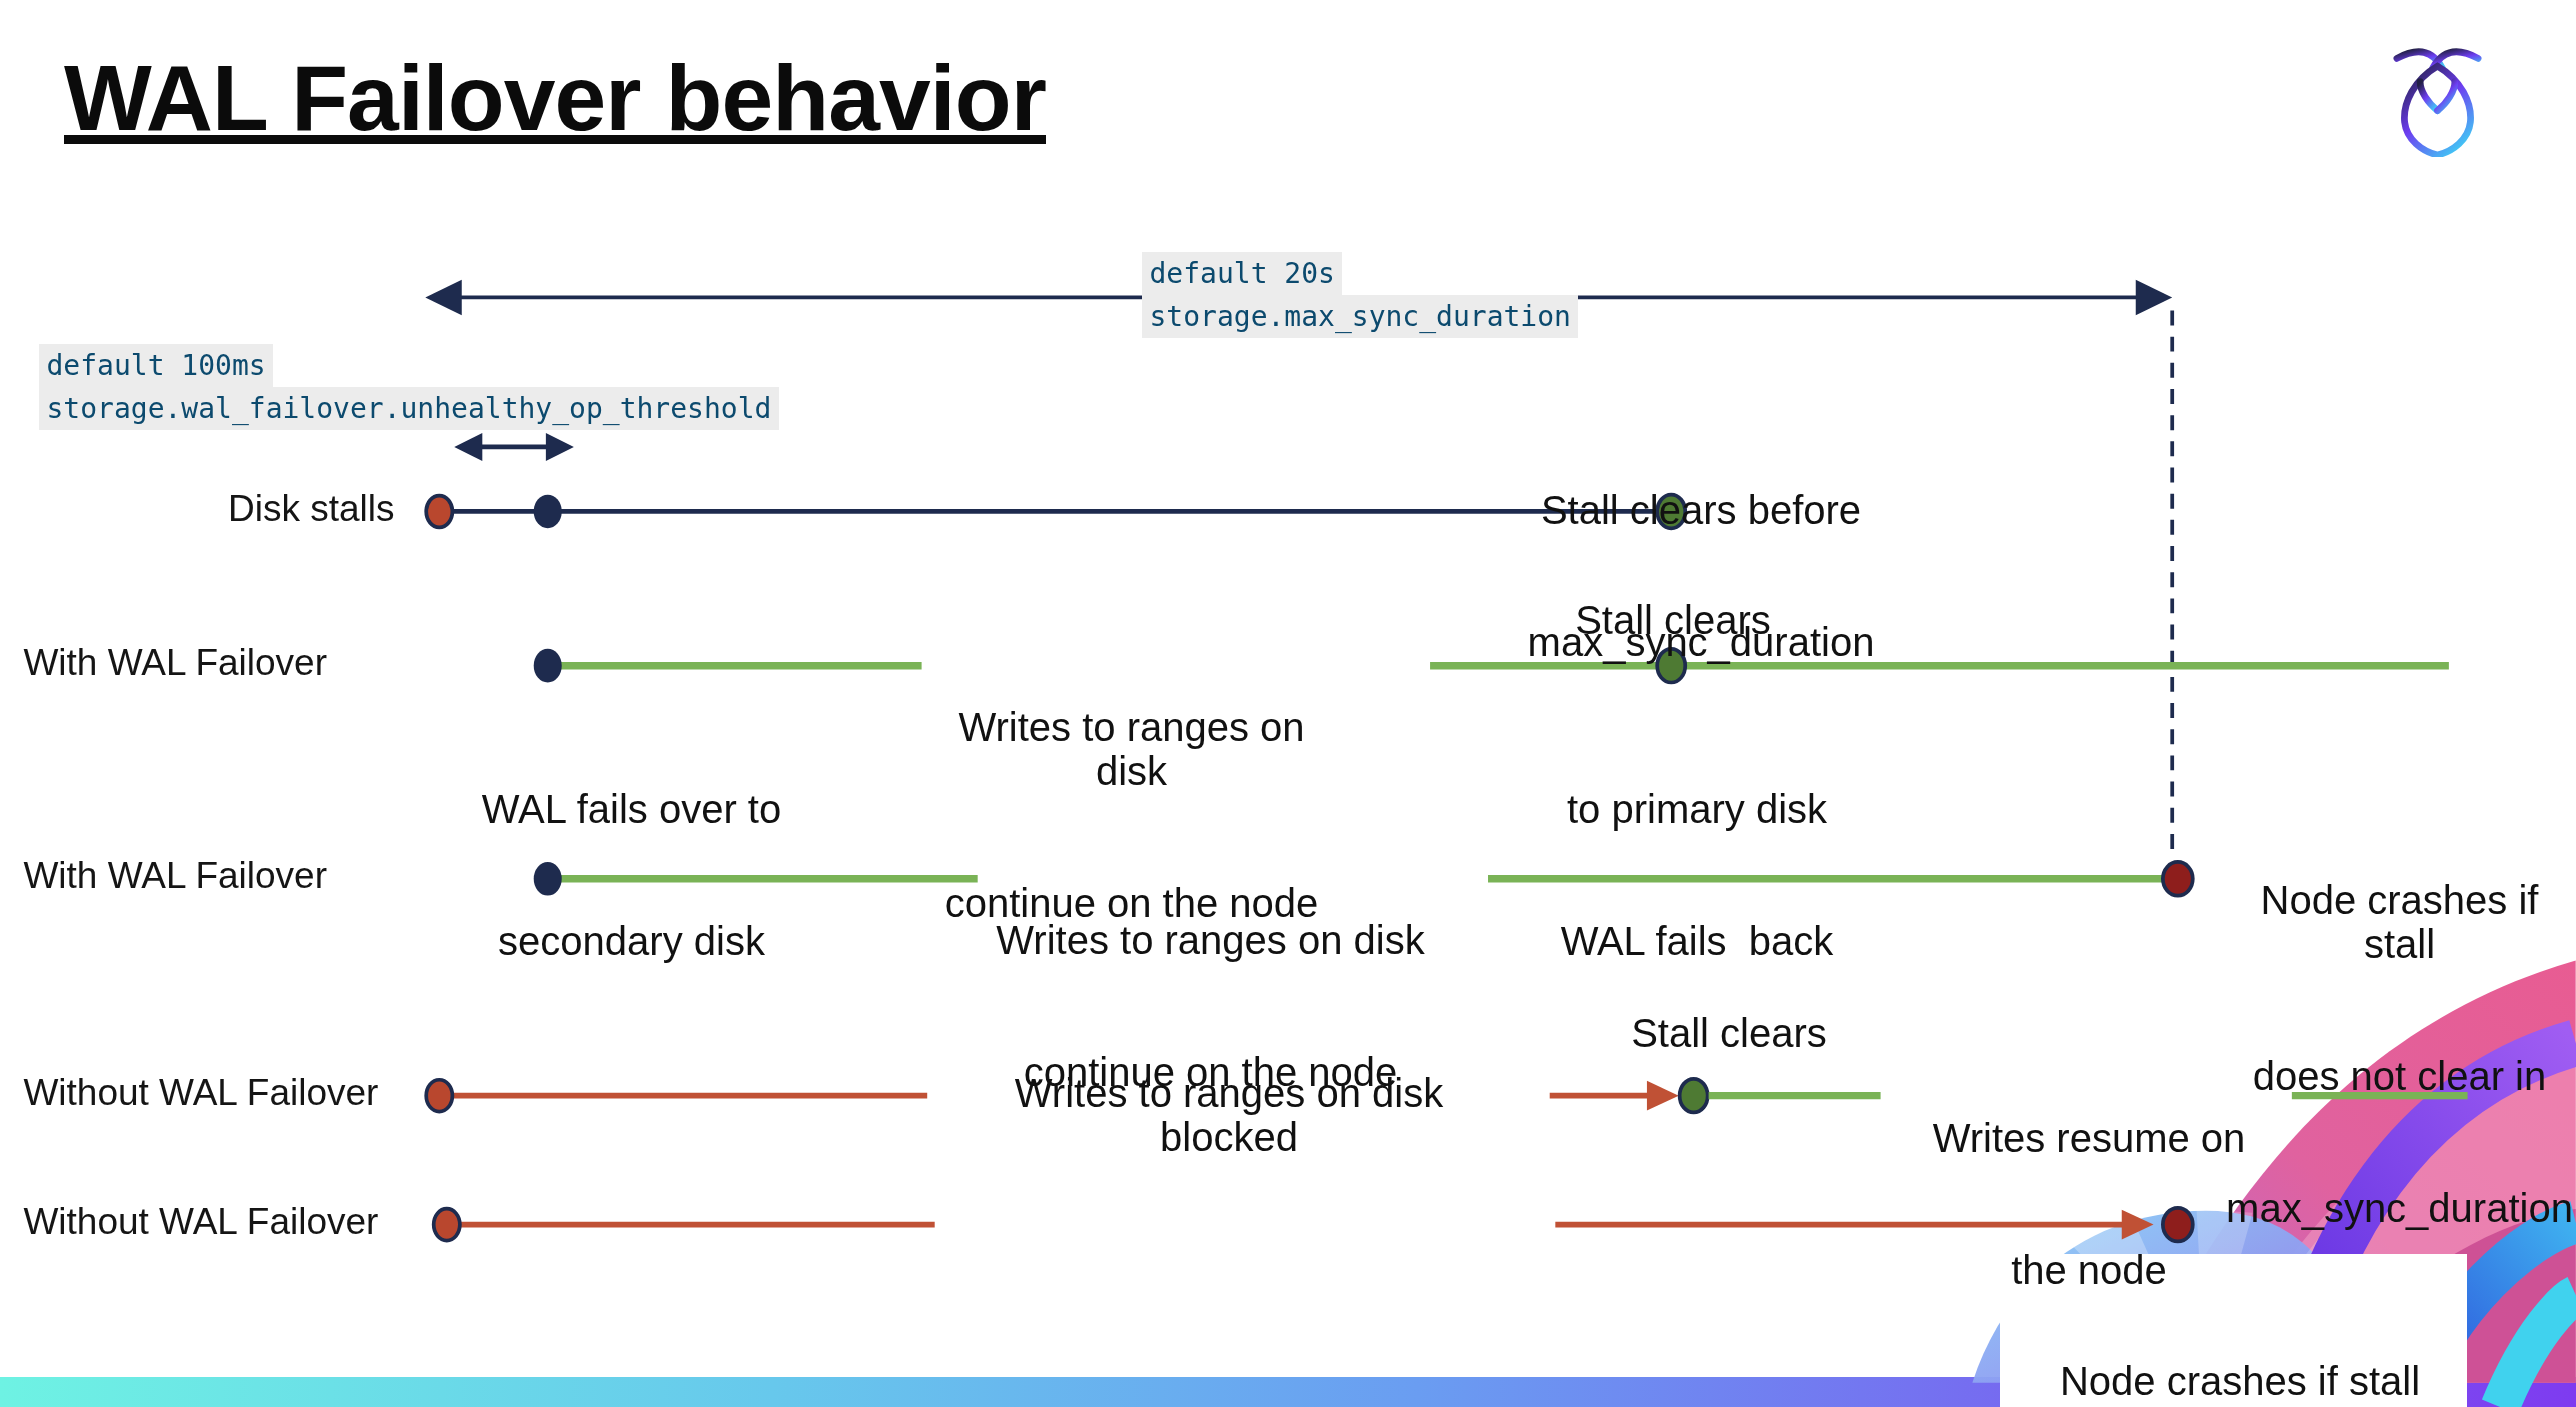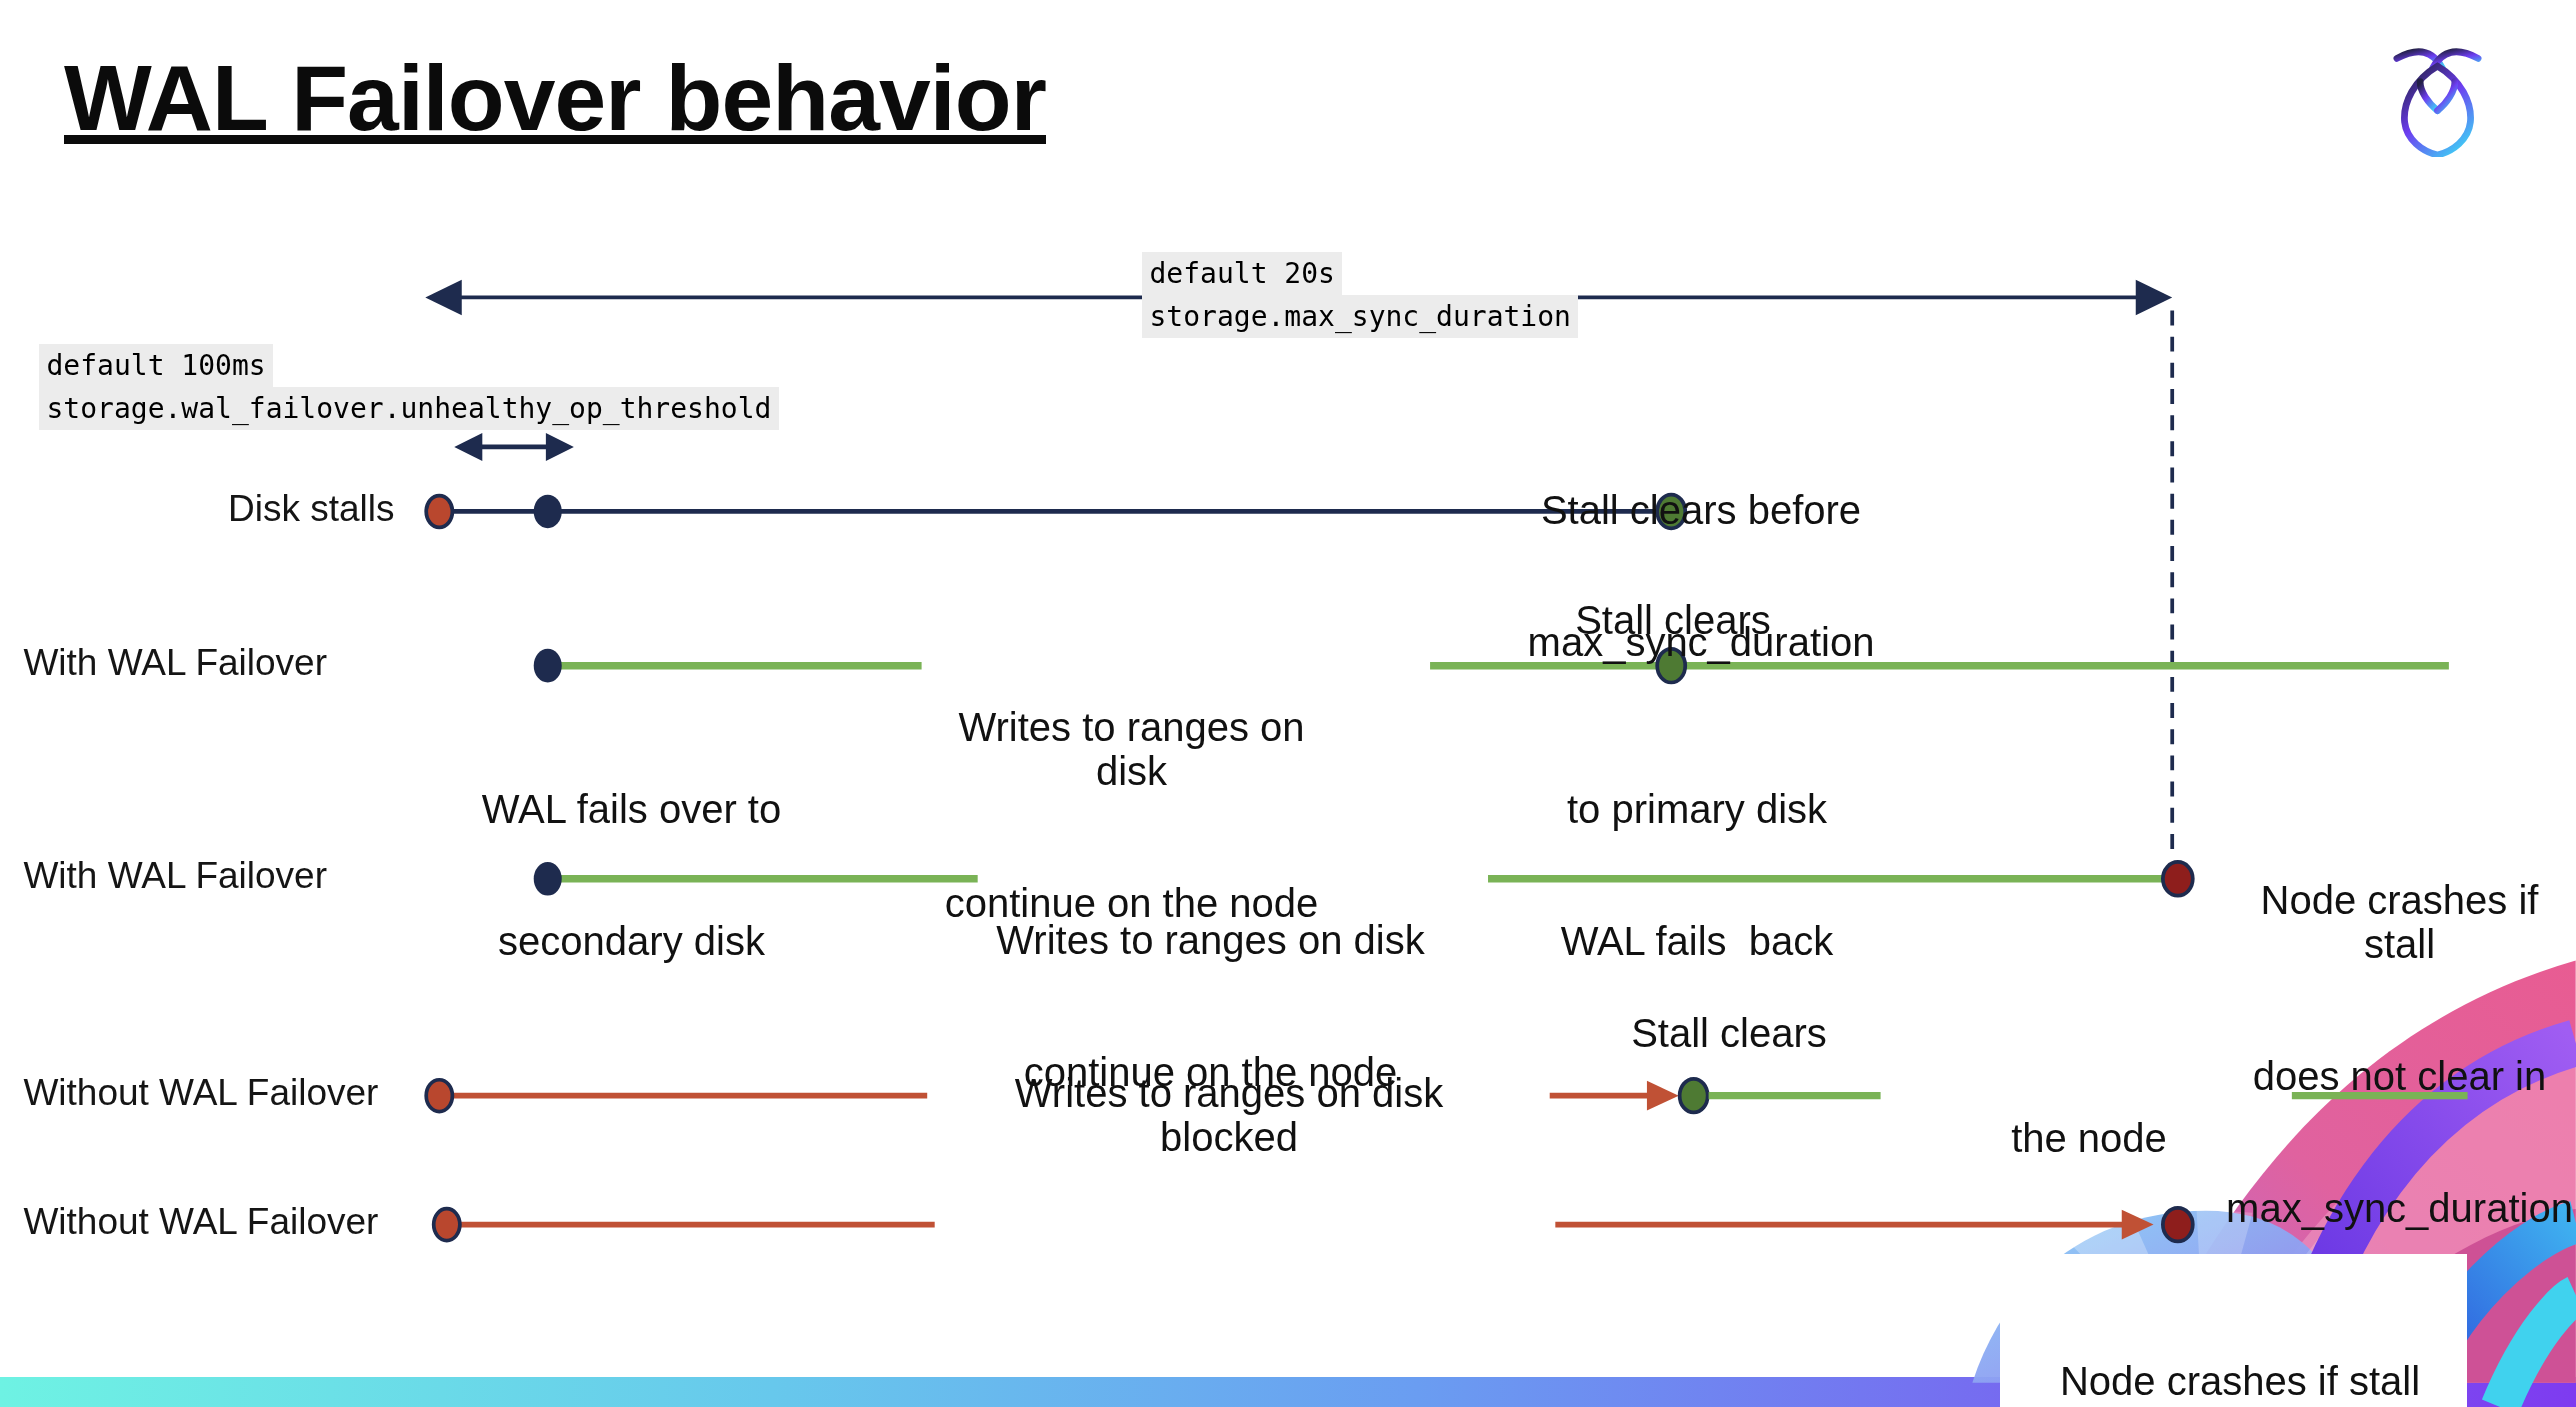--- a/index.html
+++ b/index.html
@@ -15,7 +15,7 @@
          letter-spacing:-0.9px;color:#0b0b0b;text-decoration:underline;}
   .logo{position:absolute;left:2389px;top:41px;width:97px;height:116px;}
   .code-label{position:absolute;font-family:"DejaVu Sans Mono","Liberation Mono",monospace;
-              font-size:28px;line-height:41px;color:#000000;white-space:nowrap;}
+              font-size:28px;line-height:41px;color:#0c4a6e;white-space:nowrap;}
   .code-label span{background:var(--code-bg);padding:0.9px 7.5px;display:inline-block;}
   .row-label{position:absolute;font-size:37px;color:#151515;white-space:nowrap;}
   .ann{position:absolute;font-size:40px;line-height:44px;color:var(--text);

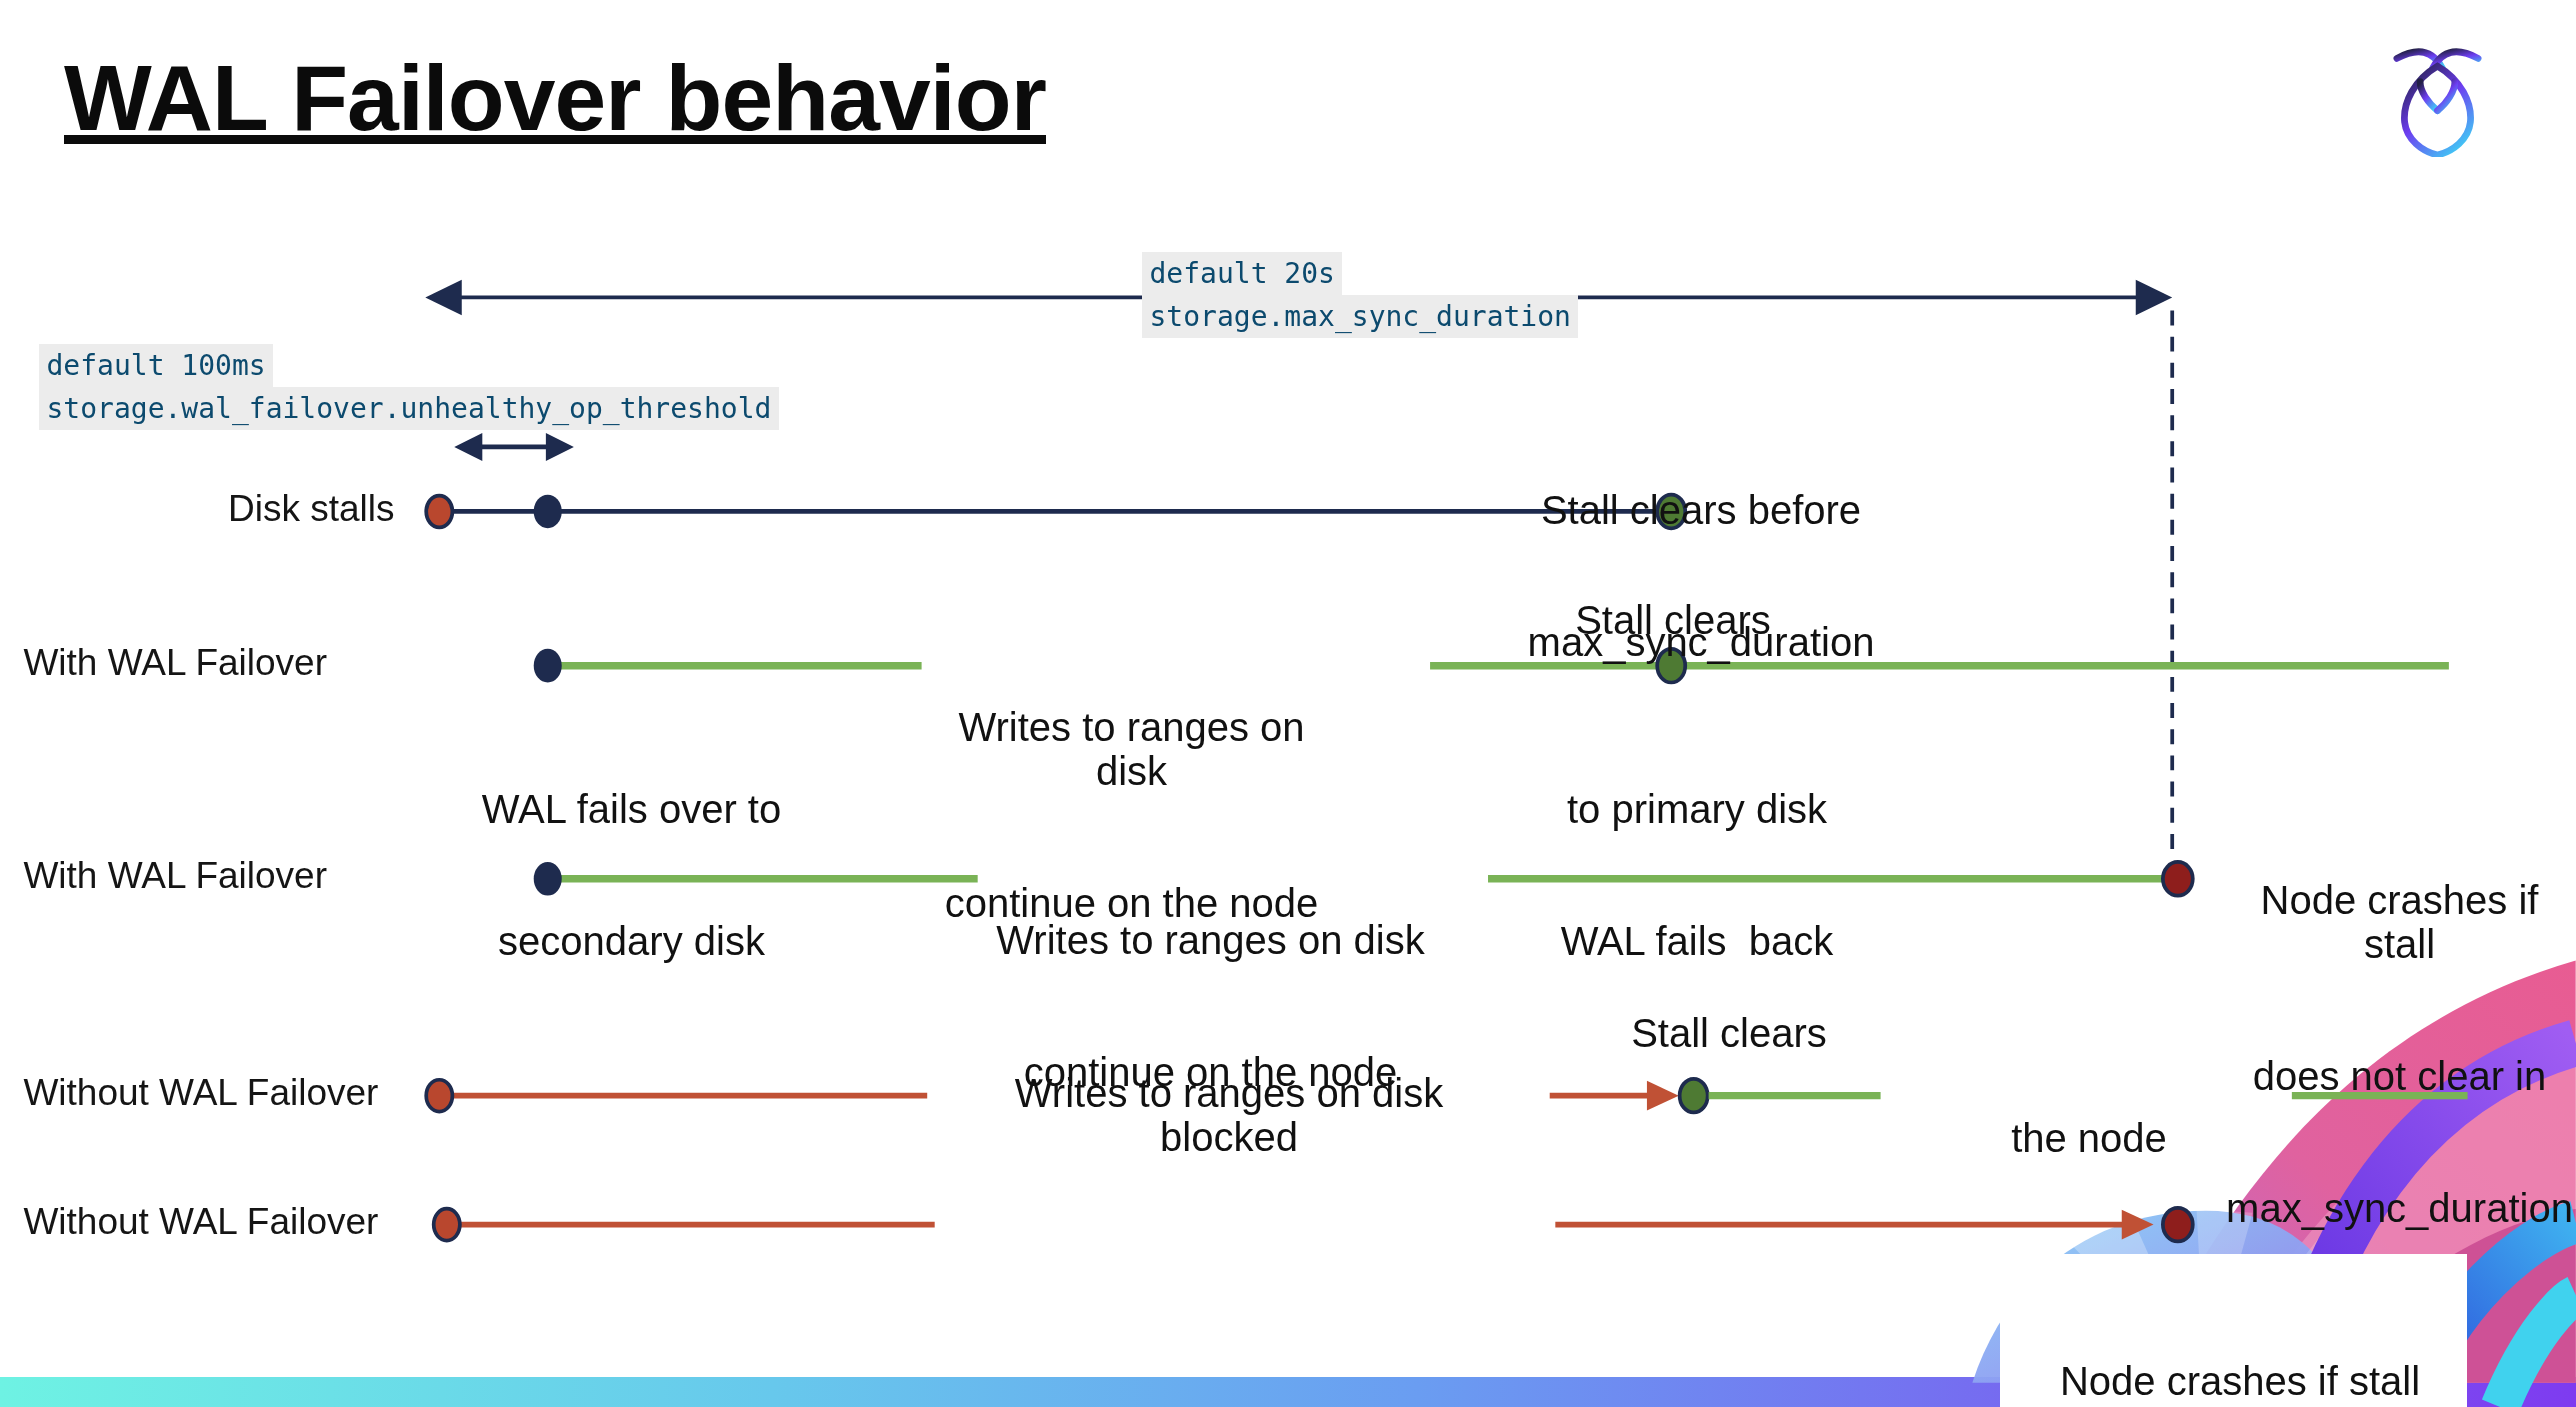--- a/index.html
+++ b/index.html
@@ -198,6 +198,7 @@
   <div class="ann z5" style="left:1589px;top:1011px;width:280px;">Stall clears</div>
 
   <div class="ann z5" style="left:1921px;top:1028px;width:336px;">
+    <div>Writes resume on</div>
     <div>the node</div>
   </div>
 

